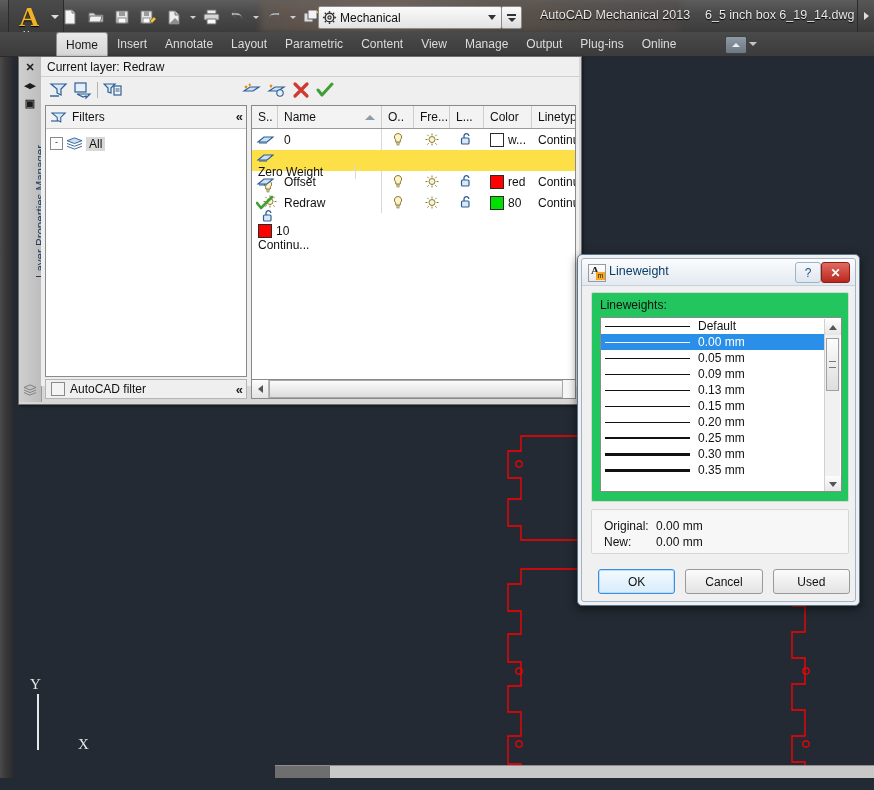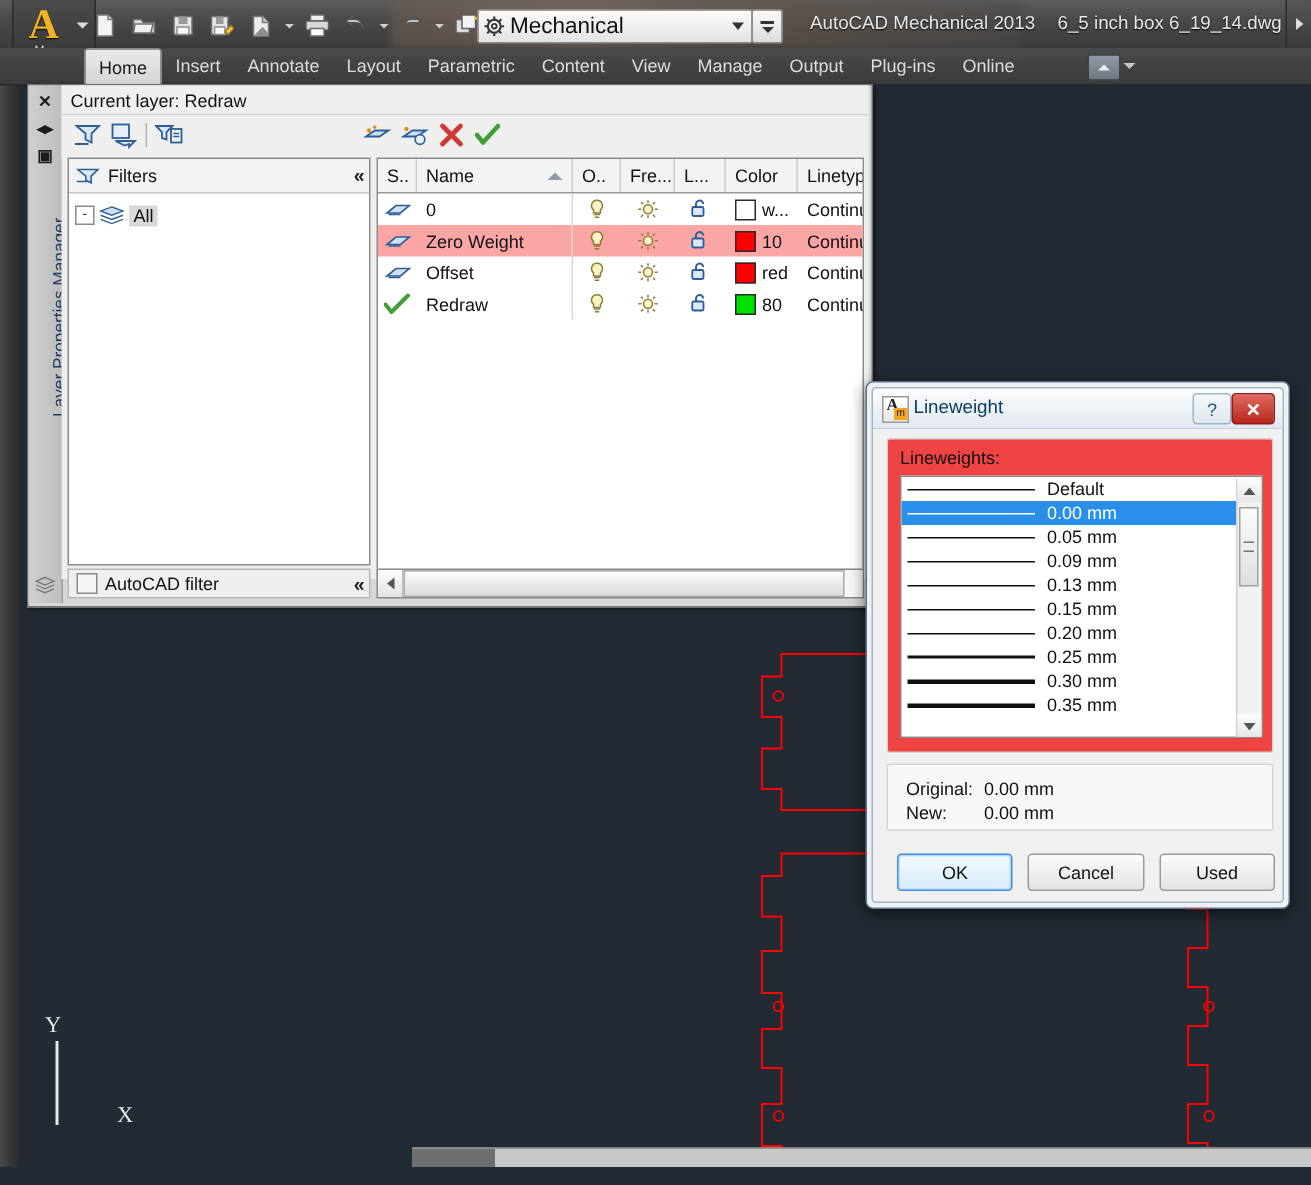--- a/index.html
+++ b/index.html
@@ -54,7 +54,7 @@
     display:flex;align-items:center;cursor:pointer;
   }
   .ws-combo .gear{margin-left:3px;width:15px;height:15px;}
-  .ws-combo .lbl{margin-left:3px;font-size:15px;color:#111;}
+  .ws-combo .lbl{margin-left:3px;font-size:12px;color:#111;}
   .ws-combo .dn{position:absolute;right:5px;top:8px;
     border-left:4px solid transparent;border-right:4px solid transparent;border-top:5px solid #333;}
   .ws-extra{

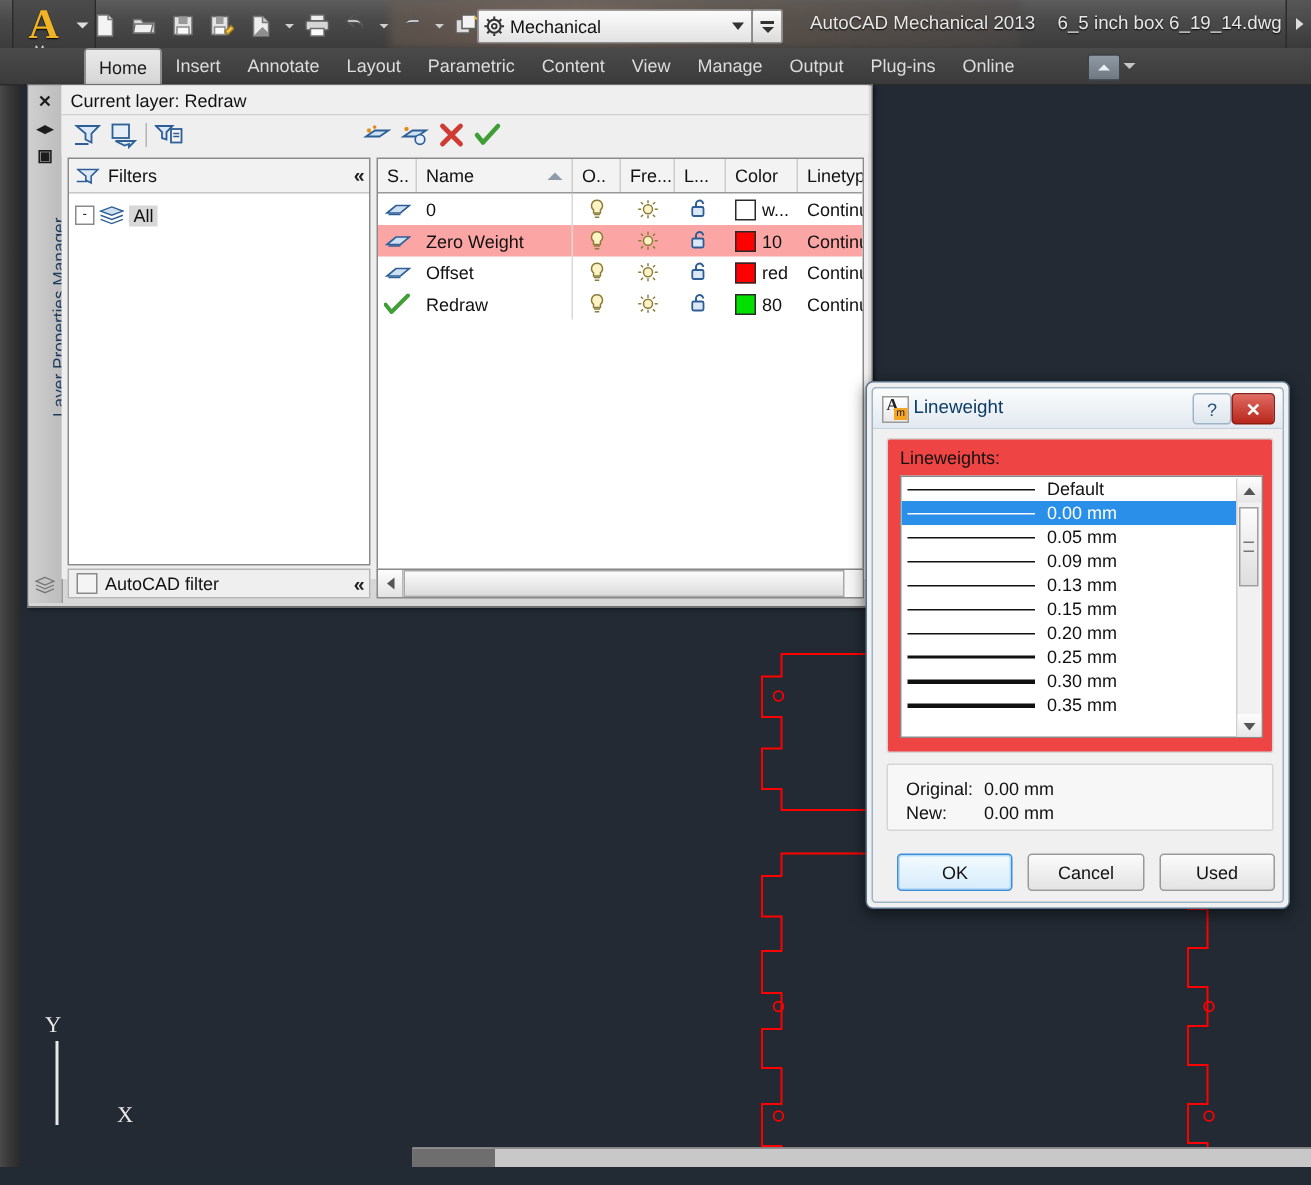--- a/index.html
+++ b/index.html
@@ -185,7 +185,7 @@
   .gh .sortarw{position:absolute;right:6px;top:9px;
     border-left:5px solid transparent;border-right:5px solid transparent;border-bottom:5px solid #8e9bab;}
   .grow{display:flex;height:21px;align-items:stretch;}
-  .grow.alt{background:#fca5a5;}
+  .grow.alt{background:#fde047;flex-direction:column;}
   .gc{display:flex;align-items:center;font-size:12px;color:#111;
      box-sizing:border-box;padding-left:6px;overflow:hidden;white-space:nowrap;}
   .gc.vsep{border-right:1px solid #d9d9d9;}

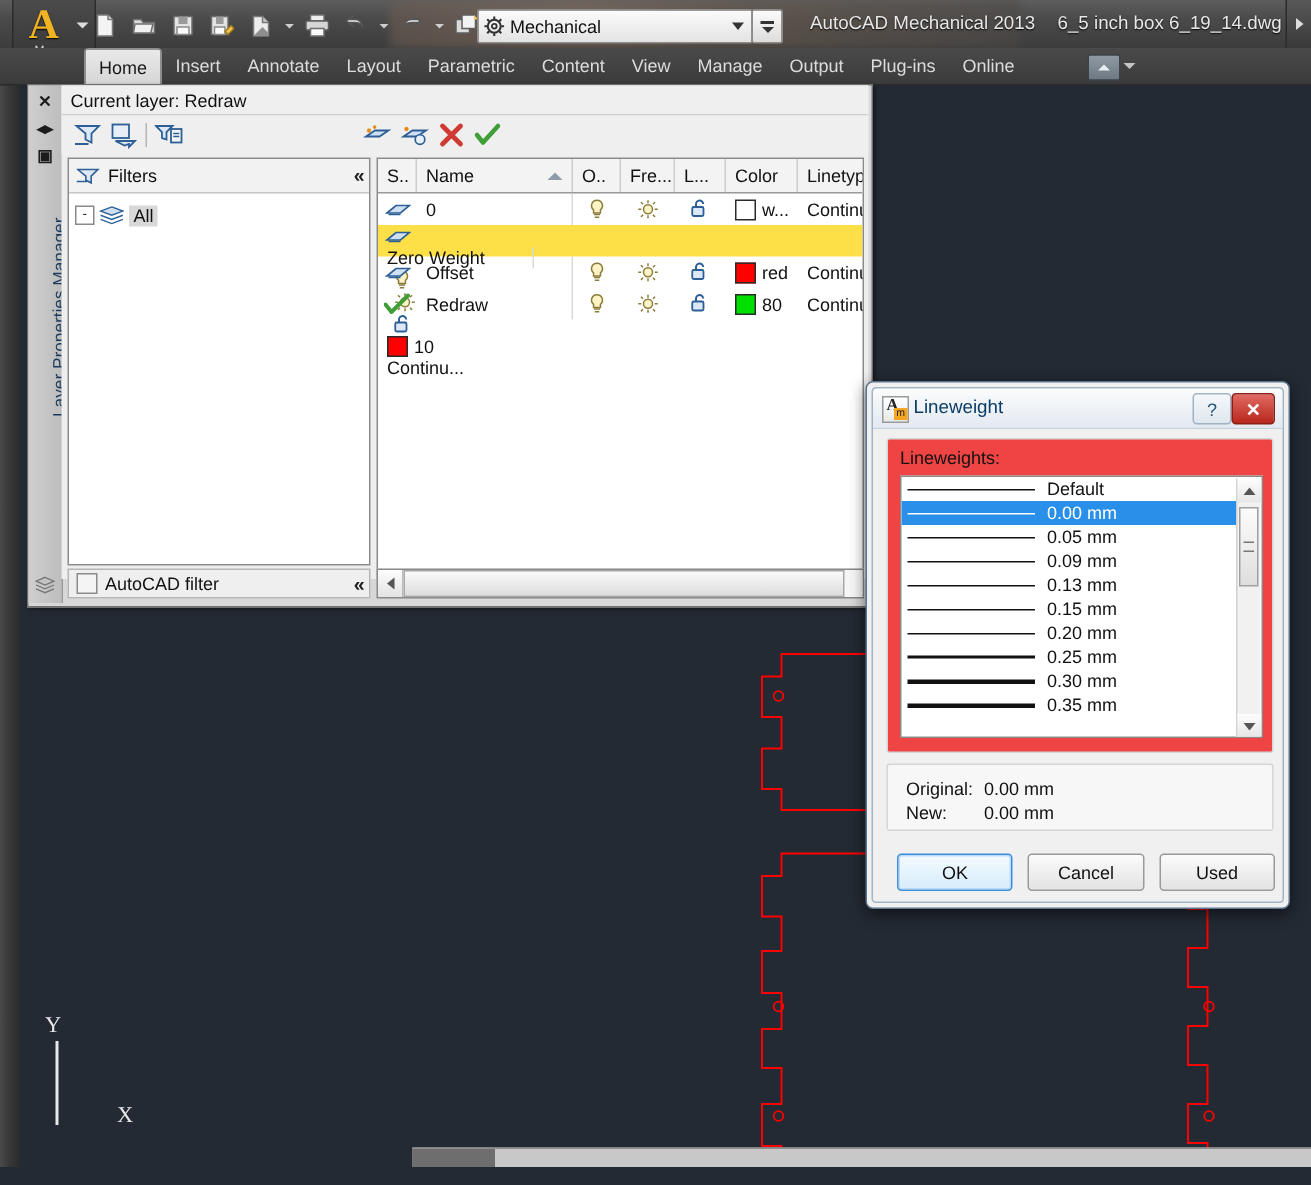--- a/index.html
+++ b/index.html
@@ -233,7 +233,7 @@
     display:flex;align-items:center;justify-content:center;color:#fff;font-size:12px;font-weight:bold;cursor:pointer;}
 
   .dlg-group{position:absolute;left:9px;top:33px;width:258px;height:210px;
-    border:1px solid #d6d6d6;background:#ef4444;border-radius:2px;box-sizing:border-box;}
+    border:1px solid #d6d6d6;background:#22c55e;border-radius:2px;box-sizing:border-box;}
   .lw-label{position:absolute;left:8px;top:5px;font-size:12px;color:#111;}
   .lw-list{
     position:absolute;left:8px;top:24px;width:242px;height:175px;

